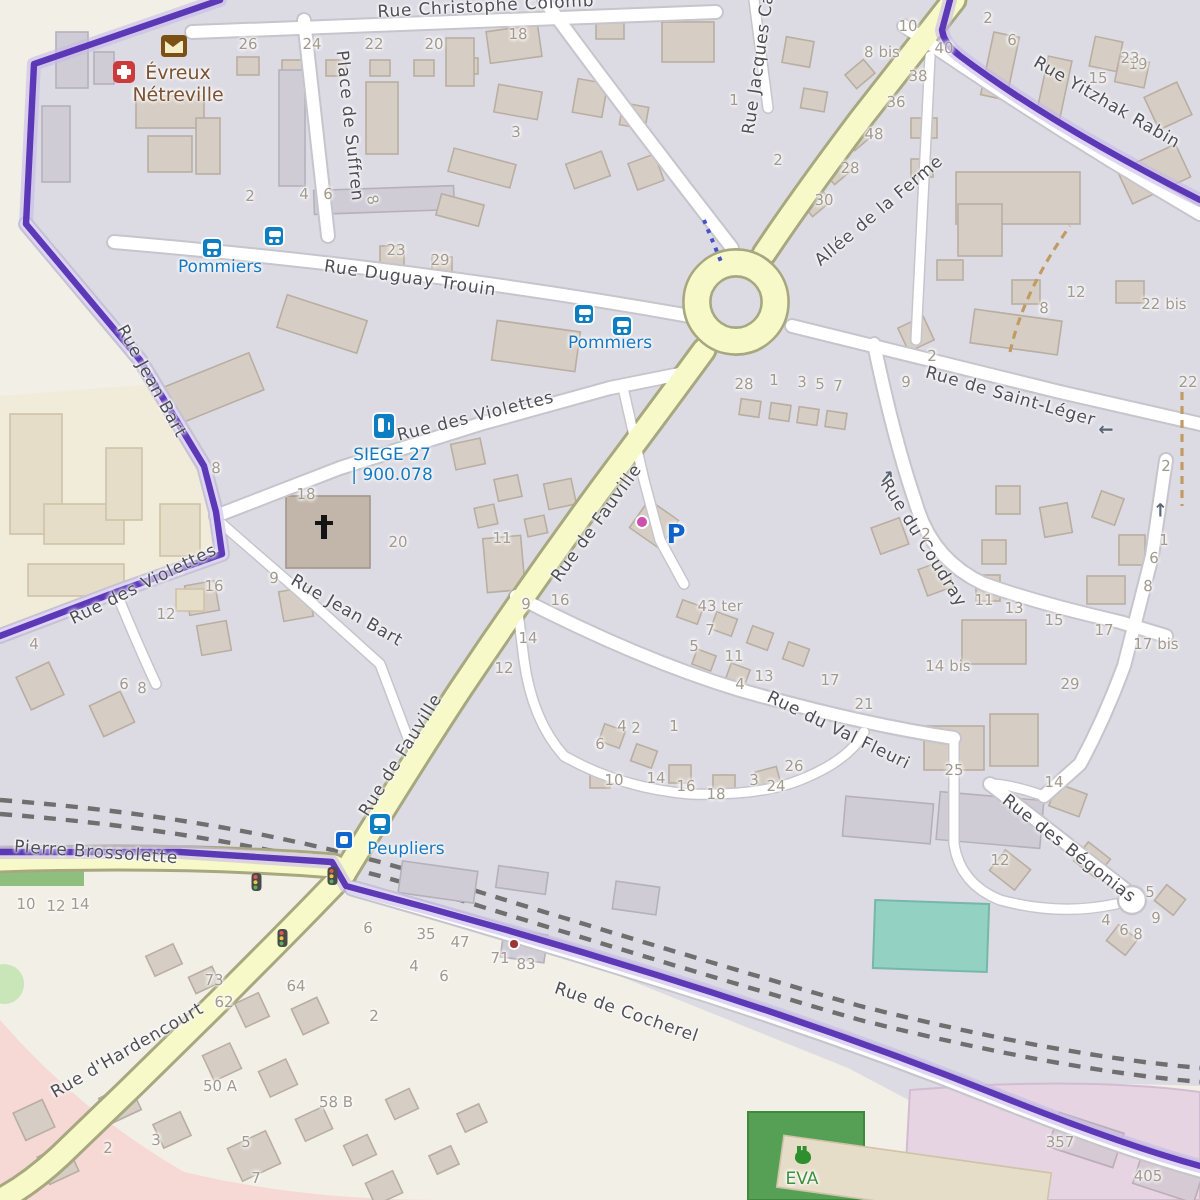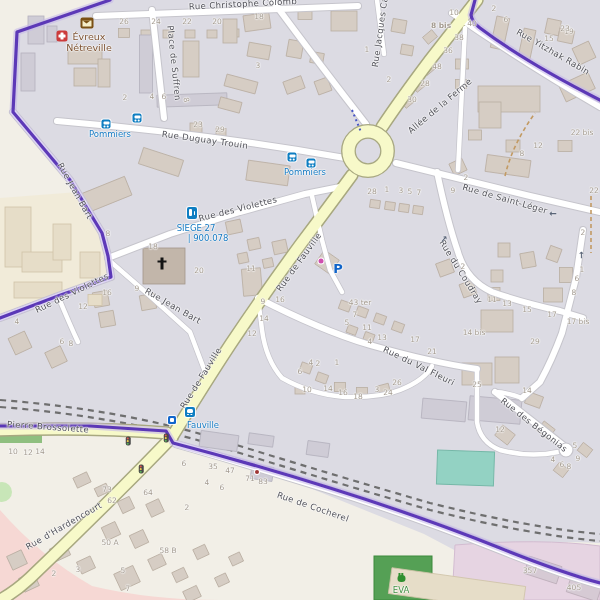--- a/index.html
+++ b/index.html
@@ -324,7 +324,7 @@
         <span class="lbl hnum" style="left: 367px; top: 50px; transform: translate(-50%, -50%) rotate(0deg);">1</span>
         <span class="lbl hnum" style="left: 389px; top: 80px; transform: translate(-50%, -50%) rotate(0deg);">2</span>
         <span class="lbl hnum" style="left: 454px; top: 13px; transform: translate(-50%, -50%) rotate(0deg);">10</span>
-        <span class="lbl hnum" style="left: 441px; top: 26px; transform: translate(-50%, -50%) rotate(0deg); font-weight: bold;">8 bis</span>
+        <span class="lbl hnum" style="left: 441px; top: 26px; transform: translate(-50%, -50%) rotate(0deg);">8 bis</span>
         <span class="lbl hnum" style="left: 472px; top: 24px; transform: translate(-50%, -50%) rotate(0deg);">40</span>
         <span class="lbl hnum" style="left: 459px; top: 38px; transform: translate(-50%, -50%) rotate(0deg);">38</span>
         <span class="lbl hnum" style="left: 448px; top: 51px; transform: translate(-50%, -50%) rotate(0deg);">36</span>

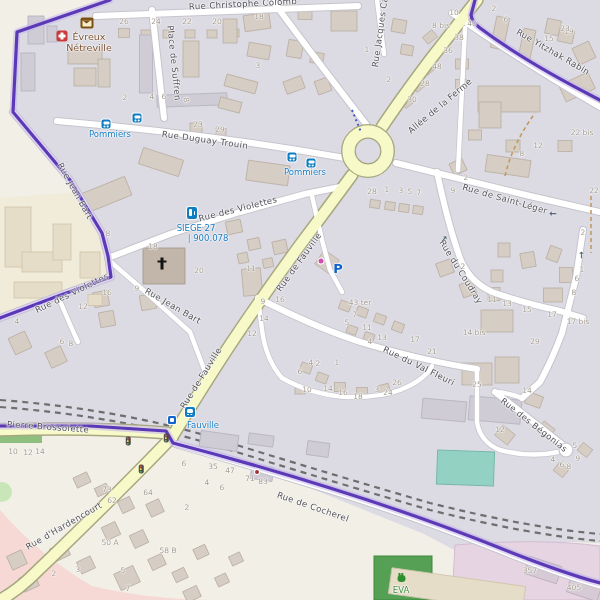--- a/index.html
+++ b/index.html
@@ -340,7 +340,7 @@
         <span class="lbl hnum" style="left: 220px; top: 130px; transform: translate(-50%, -50%) rotate(0deg);">29</span>
         <span class="lbl hnum" style="left: 538px; top: 146px; transform: translate(-50%, -50%) rotate(0deg);">12</span>
         <span class="lbl hnum" style="left: 522px; top: 154px; transform: translate(-50%, -50%) rotate(0deg);">8</span>
-        <span class="lbl hnum" style="left: 582px; top: 133px; transform: translate(-50%, -50%) rotate(0deg);">22 bis</span>
+        <span class="lbl hnum" style="left: 582px; top: 152px; transform: translate(-50%, -50%) rotate(0deg);">22 bis</span>
         <span class="lbl hnum" style="left: 594px; top: 191px; transform: translate(-50%, -50%) rotate(0deg);">22</span>
         <span class="lbl hnum" style="left: 466px; top: 178px; transform: translate(-50%, -50%) rotate(0deg);">2</span>
         <span class="lbl hnum" style="left: 453px; top: 191px; transform: translate(-50%, -50%) rotate(0deg);">9</span>

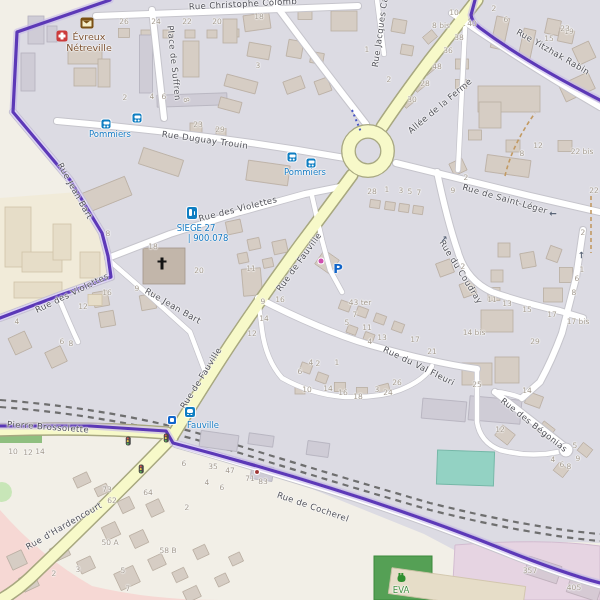--- a/index.html
+++ b/index.html
@@ -429,7 +429,7 @@
         <span class="lbl transit" style="left: 110px; top: 134px; transform: translate(-50%, -50%) rotate(0deg);">Pommiers</span>
         <span class="lbl transit" style="left: 305px; top: 172px; transform: translate(-50%, -50%) rotate(0deg);">Pommiers</span>
         <span class="lbl transit" style="left: 196px; top: 228px; transform: translate(-50%, -50%) rotate(0deg);">SIEGE 27</span>
-        <span class="lbl transit" style="left: 196px; top: 238px; transform: translate(-50%, -50%) rotate(0deg); margin-left: 12px;">| 900.078</span>
+        <span class="lbl transit" style="left: 196px; top: 238px; transform: translate(-50%, -50%) rotate(0deg);">| 900.078</span>
         <span class="lbl transit" style="left: 203px; top: 425px; transform: translate(-50%, -50%) rotate(0deg);">Fauville</span>
       </div>
     <div>

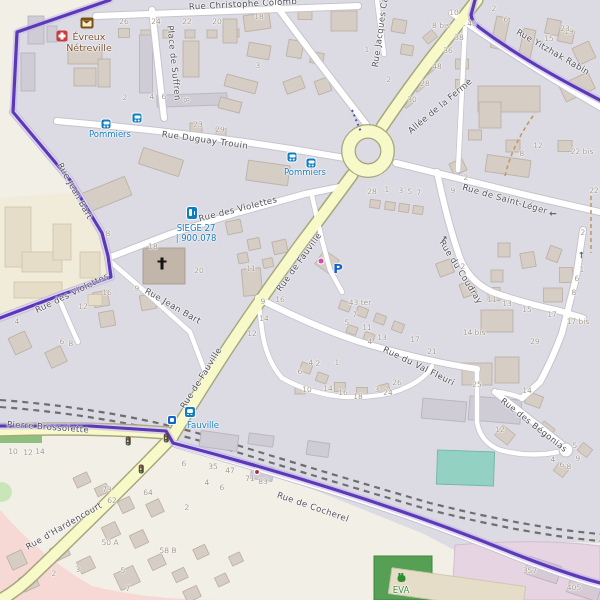--- a/index.html
+++ b/index.html
@@ -430,7 +430,7 @@
         <span class="lbl transit" style="left: 305px; top: 172px; transform: translate(-50%, -50%) rotate(0deg);">Pommiers</span>
         <span class="lbl transit" style="left: 196px; top: 228px; transform: translate(-50%, -50%) rotate(0deg);">SIEGE 27</span>
         <span class="lbl transit" style="left: 196px; top: 238px; transform: translate(-50%, -50%) rotate(0deg);">| 900.078</span>
-        <span class="lbl transit" style="left: 203px; top: 425px; transform: translate(-50%, -50%) rotate(0deg);">Fauville</span>
+        <span class="lbl transit" style="left: 203px; top: 425px; transform: translate(-50%, -50%) rotate(0deg);">Peupliers</span>
       </div>
     <div>
         <span class="lbl poi parking-symbol" style="left: 338px; top: 268px; transform: translate(-50%, -50%) rotate(0deg);">P</span>

